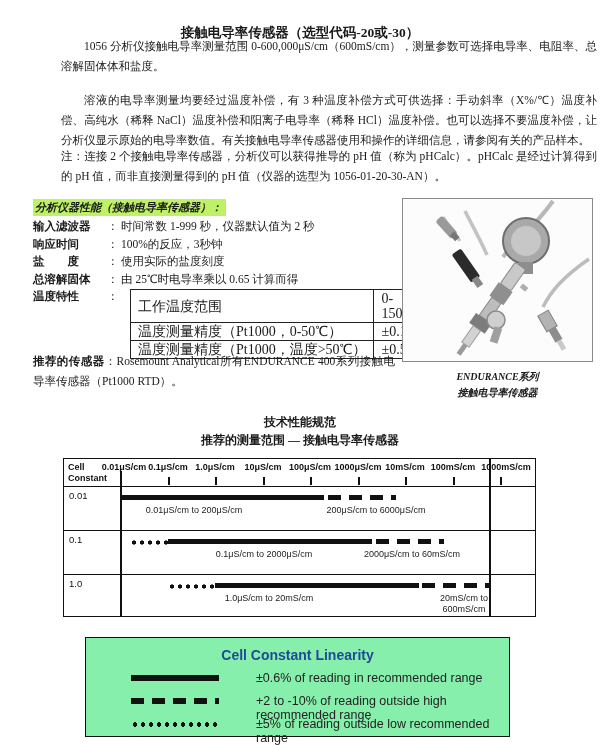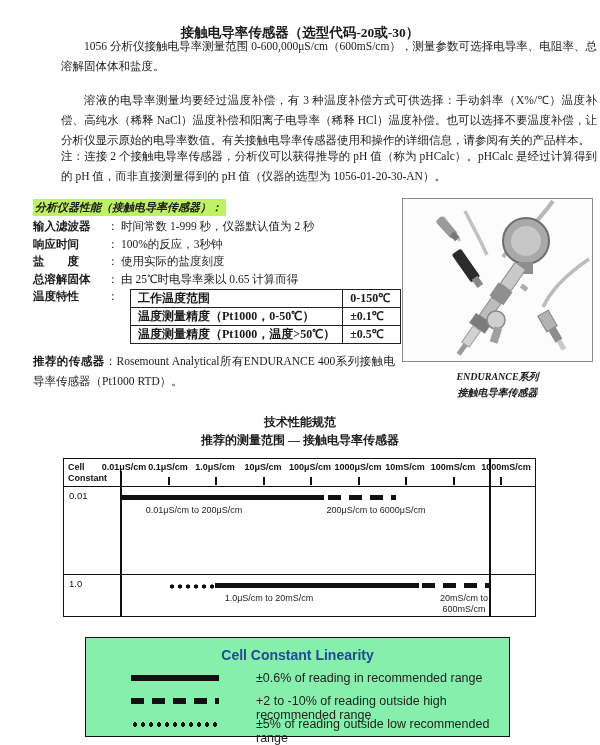--- a/index.html
+++ b/index.html
@@ -24,7 +24,7 @@
   .spec-colon { width:14px; flex:0 0 14px; }
   .spec-value { flex:1; }
   .temp-table { position:absolute; top:289px; left:130px; border-collapse:collapse;
-    font-size:12px;font-weight:bold; }
+    font-size:14px; }
   .temp-table td { border:1px solid #222; padding:1px 7px; line-height:15px; }
   .temp-table td.val { width:58px; }
   .rec-para { position:absolute; top:351px; left:33px; width:362px;

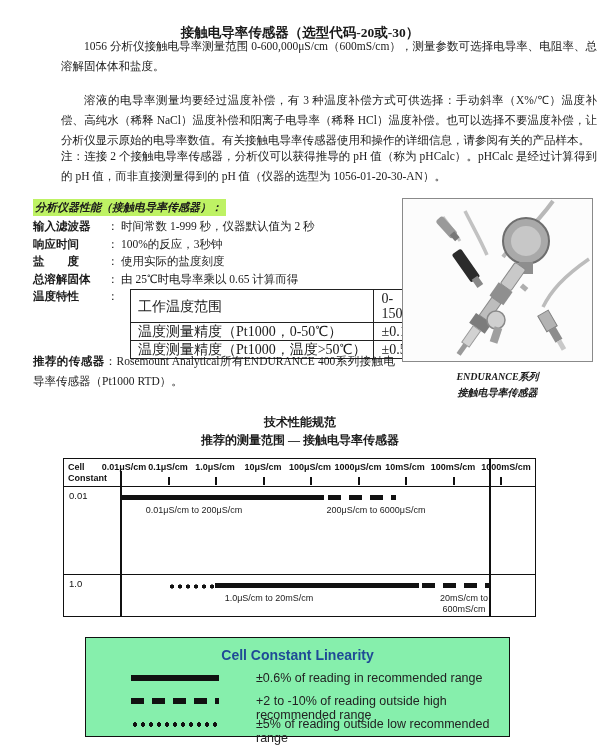--- a/index.html
+++ b/index.html
@@ -222,6 +222,14 @@
       <div class="range-label" style="left:312px;">200μS/cm to 6000μS/cm</div>
     </div>
 
+    <div class="ch-row r2">
+      <div class="cc-label">0.1</div>
+      <div class="bar dotted" style="left:66px; width:38px;"></div>
+      <div class="bar solid" style="left:104px; width:204px;"></div>
+      <div class="bar dashed" style="left:312px; width:68px;"></div>
+      <div class="range-label" style="left:200px;">0.1μS/cm to 2000μS/cm</div>
+      <div class="range-label" style="left:348px;">2000μS/cm to 60mS/cm</div>
+    </div>
 
     <div class="ch-row r3">
       <div class="cc-label">1.0</div>

